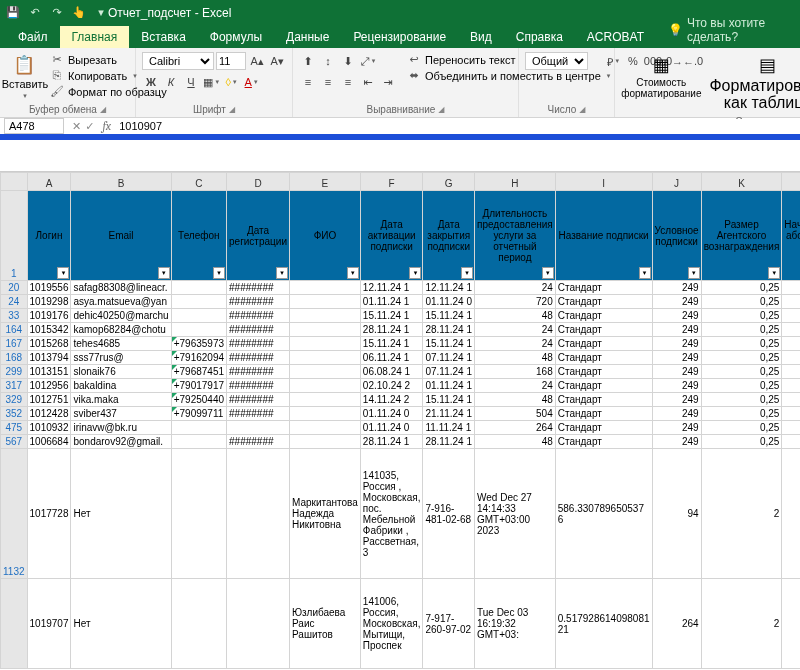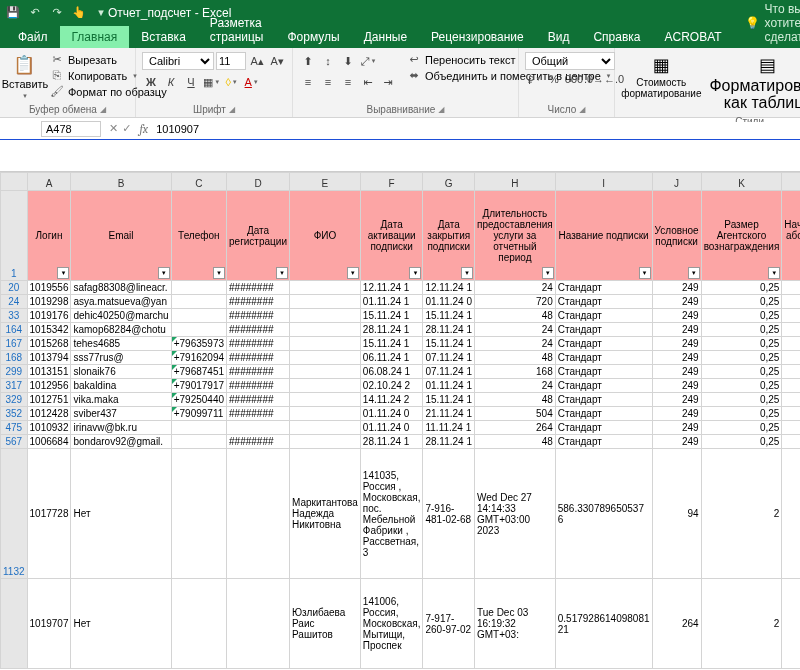--- a/index.html
+++ b/index.html
@@ -83,7 +83,6 @@
   <div class="tab" style="color:#fff;font-weight:normal;">Файл</div>
   <div class="tab active">Главная</div>
   <div class="tab">Вставка</div>
-  <div class="tab">Разметка страницы</div>
   <div class="tab">Формулы</div>
   <div class="tab">Данные</div>
   <div class="tab">Рецензирование</div>

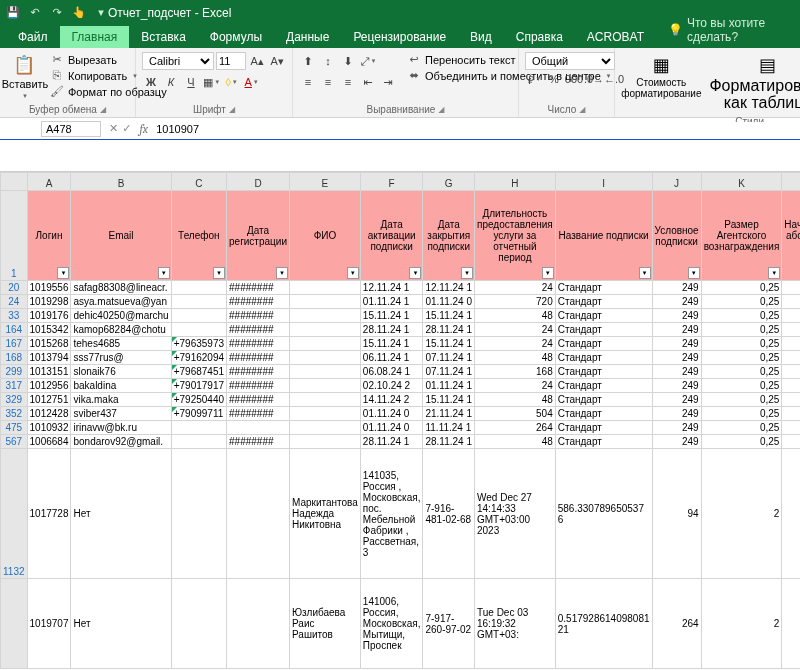--- a/index.html
+++ b/index.html
@@ -14,7 +14,7 @@
 
 .tabs { height:23px; background:#0f7136; display:flex; align-items:flex-end; padding-left:6px; gap:0; color:#fff; font-size:12px; }
 .tab { padding:4px 12px; cursor:pointer; color:#fff; }
-.tab.active { background:#86efac; color:#0f7136; }
+.tab.active { background:#fef9c3; color:#0f7136; }
 .tellme { display:flex; align-items:center; gap:4px; padding:4px 12px; color:#d0ecd8; font-size:12px; }
 .bulb { font-size:12px; }
 

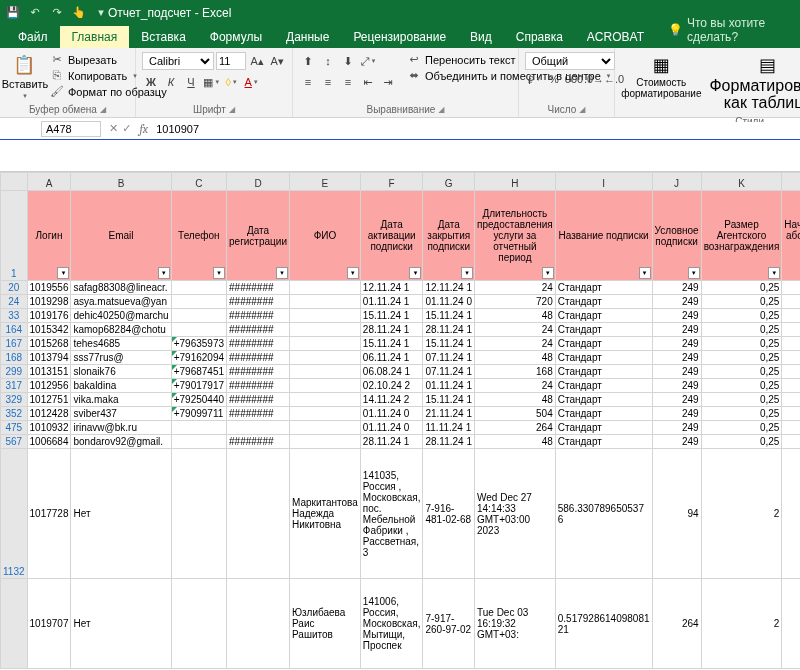--- a/index.html
+++ b/index.html
@@ -190,7 +190,7 @@
   </div>
 
   <div class="group" style="width:96px">
-    <div class="group-body" style="flex-direction:column;gap:0;">
+    <div class="group-body" style="flex-direction:row;gap:16px;">
       <select class="numfmt"><option>Общий</option></select>
       <div class="btnrow">
         <div class="sq dd">₽</div>

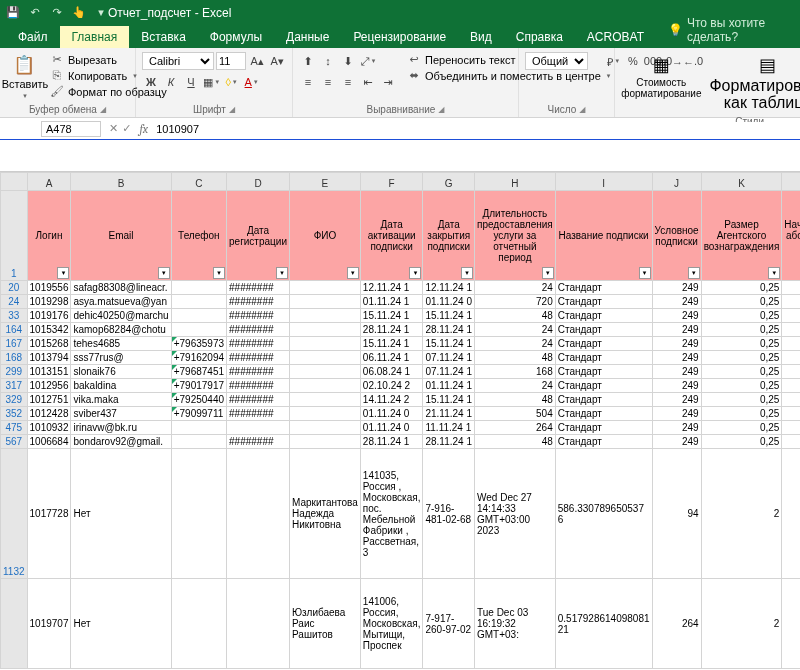--- a/index.html
+++ b/index.html
@@ -39,7 +39,7 @@
 .ribbon-right-btn { background:#ed7d31; color:#fff; padding:4px 8px; font-size:11px; align-self:center; margin:0 2px; }
 
 
-.fxbar { height:22px; display:flex; align-items:center; border-bottom:1px solid #1d4ed8;padding-left:37px; }
+.fxbar { height:22px; display:flex; align-items:center; border-bottom:6px solid #1d4ed8; }
 .namebox { width:60px; border:1px solid #ccc; margin:0 4px; padding:1px 4px; font-size:11px; }
 .fx-btns { display:flex; gap:4px; padding:0 4px; color:#888; font-size:11px;}
 .fx-label { font-style:italic; font-family:"Cambria",serif; font-size:12px; color:#777; padding:0 4px;}

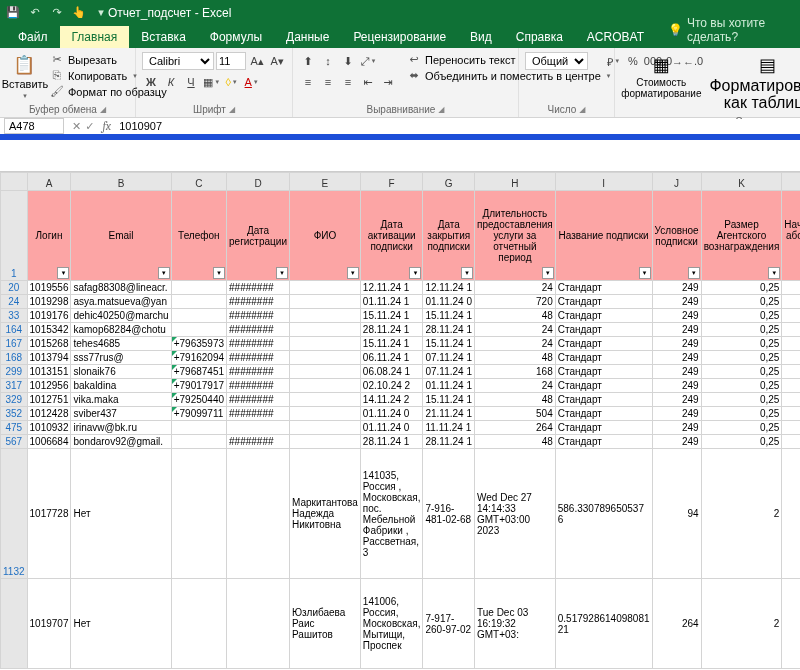--- a/index.html
+++ b/index.html
@@ -56,7 +56,7 @@
 th.colhead { background:#e6e6e6; text-align:center; font-weight:normal; height:18px; color:#333;}
 th.rowhead { background:#e6e6e6; text-align:center; font-weight:normal; width:28px; color:#333;}
 .corner { background:#e6e6e6; width:28px; }
-.hdrcell { background:#fca5a5; text-align:center; vertical-align:middle; white-space:normal; height:90px; position:relative;}
+.hdrcell { background:#0369a1; text-align:center; vertical-align:middle; white-space:normal; height:90px; position:relative;}
 .filter { position:absolute; bottom:1px; right:1px; width:12px; height:12px; border:1px solid #999; background:#fff; font-size:7px; display:flex; align-items:center; justify-content:center; }
 .rowhead.blue { color:#1f6fc2; }
 td.num { text-align:right; }

